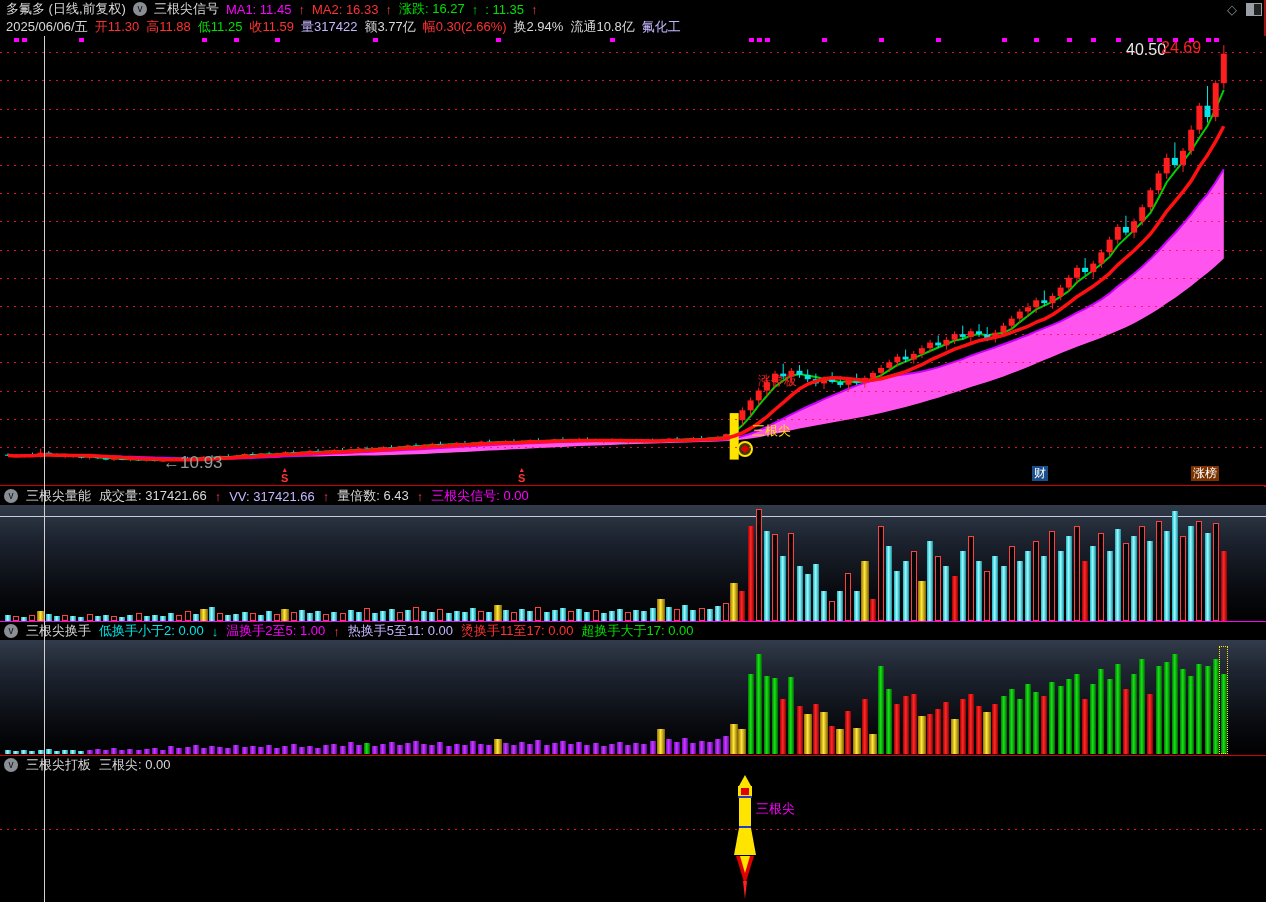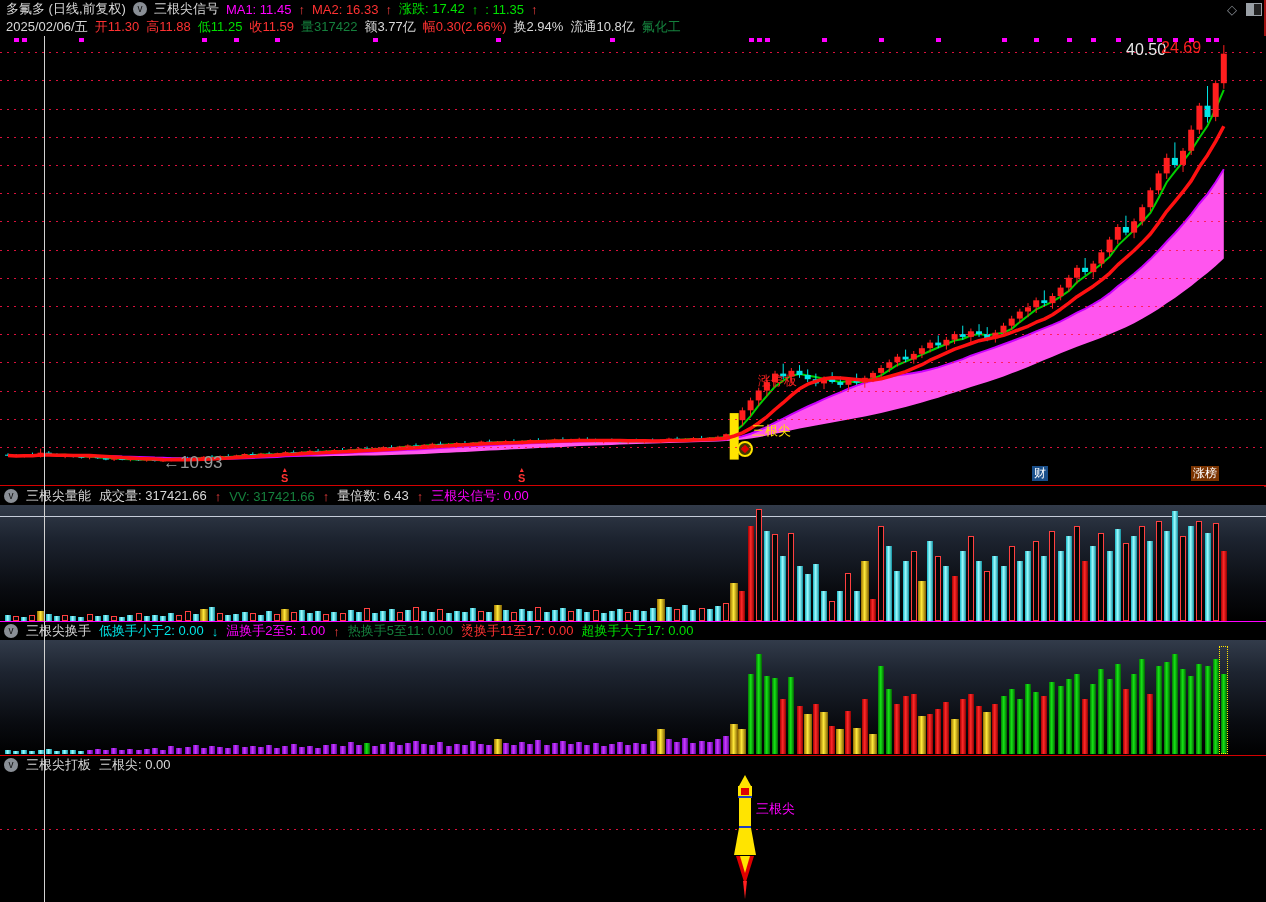--- a/index.html
+++ b/index.html
@@ -61,7 +61,7 @@
       <span class="arrow-red">↑</span>
     <span class="c-red">MA2: 16.33</span>
       <span class="arrow-red">↑</span>
-    <span class="c-green">涨跌: 17.42</span>
+    <span class="c-green">涨跌: 16.27</span>
       <span class="arrow-green">↑</span>
     <span class="c-green">: 11.35</span>
       <span class="arrow-red">↑</span>

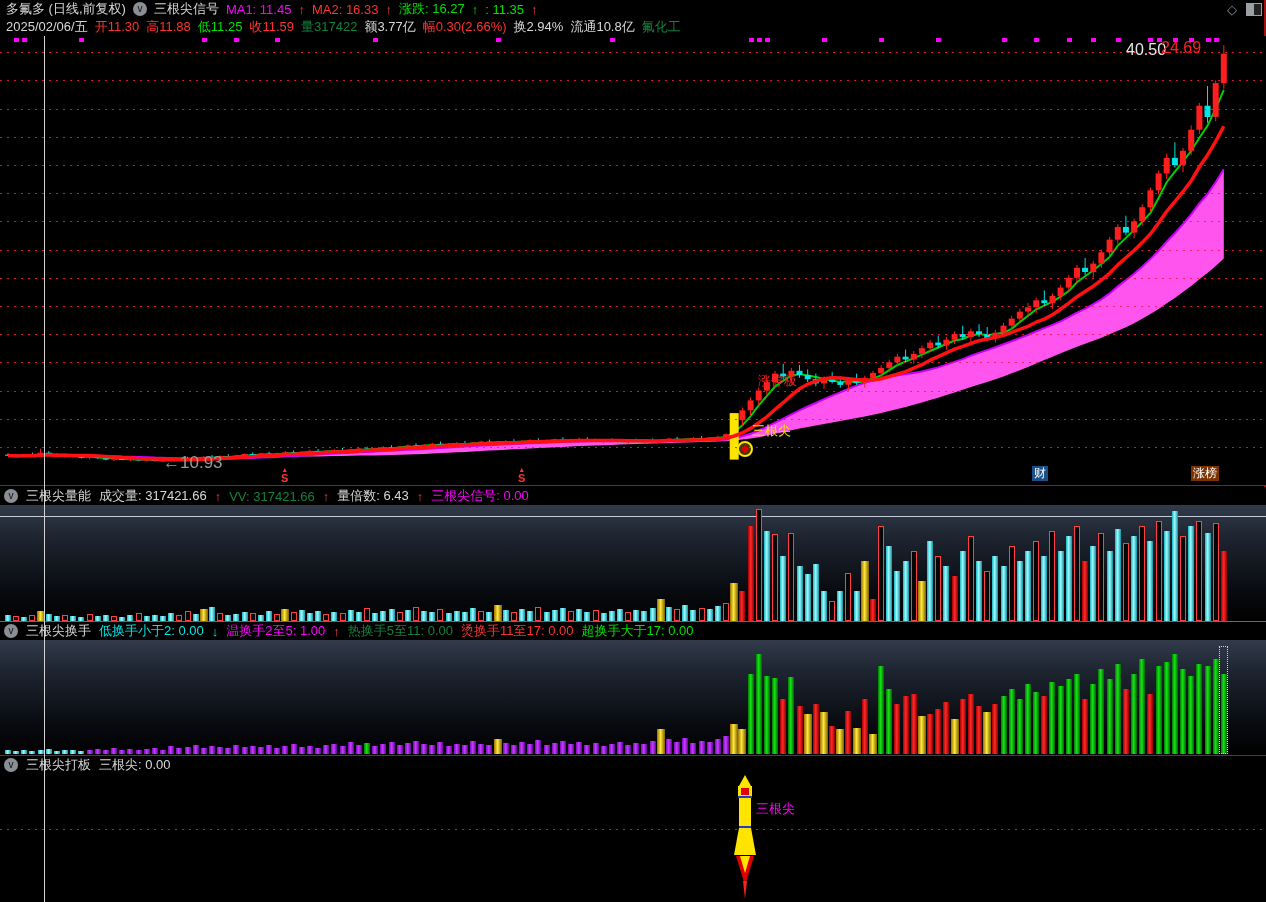--- a/index.html
+++ b/index.html
@@ -74,7 +74,7 @@
   </div>
 
   <div class="row infobar">
-    <span class="c-white">2025/02/06/五</span>
+    <span class="c-white">2025/06/06/五</span>
     <span class="c-red">开11.30</span>
     <span class="c-red">高11.88</span>
     <span class="c-green">低11.25</span>

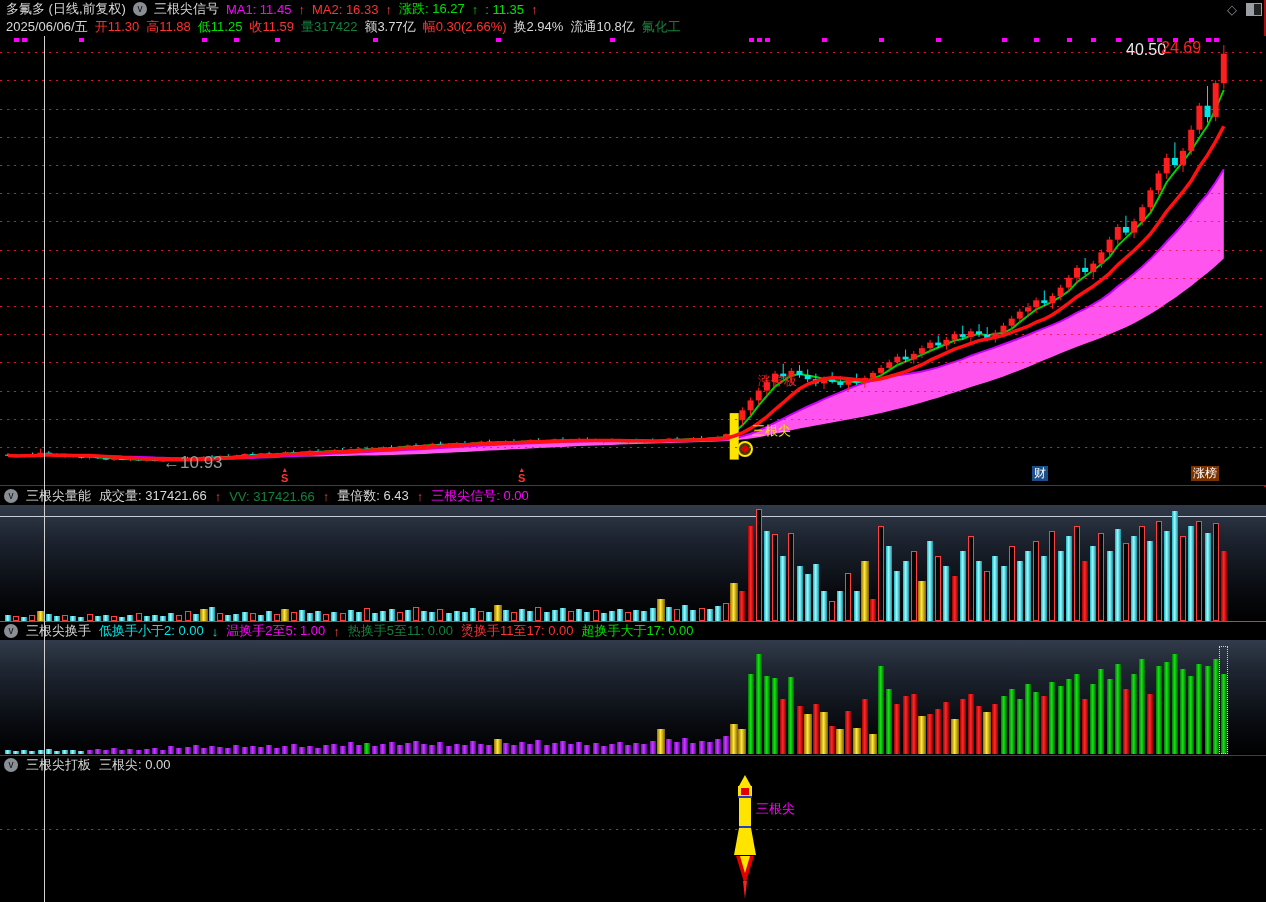--- a/index.html
+++ b/index.html
@@ -10,7 +10,7 @@
   .infobar{top:18px;height:18px;padding-left:6px;}
   .phdr{position:absolute;left:0;width:1266px;height:18px;display:flex;align-items:center;gap:8px;font-size:13px;padding-left:4px;box-sizing:border-box;background:#000;}
   .c-white{color:#d8d8d8}.c-red{color:#ff3232}.c-green{color:#00e000}.c-cyan{color:#00e6e6}
-  .c-yellow{color:#15803d}.c-mag{color:#ff00ff}.c-gray{color:#9a9a9a}
+  .c-yellow{color:#c4b5fd}.c-mag{color:#ff00ff}.c-gray{color:#9a9a9a}
   .arrow-red{color:#ff4242;font-weight:bold}.arrow-green{color:#00e000;font-weight:bold}.arrow-cyan{color:#00e6e6;font-weight:bold}
   .chev{display:inline-flex;align-items:center;justify-content:center;width:14px;height:14px;border-radius:50%;
     background:#8a8f96;color:#111;font-size:10px;line-height:1;flex:0 0 auto;}

